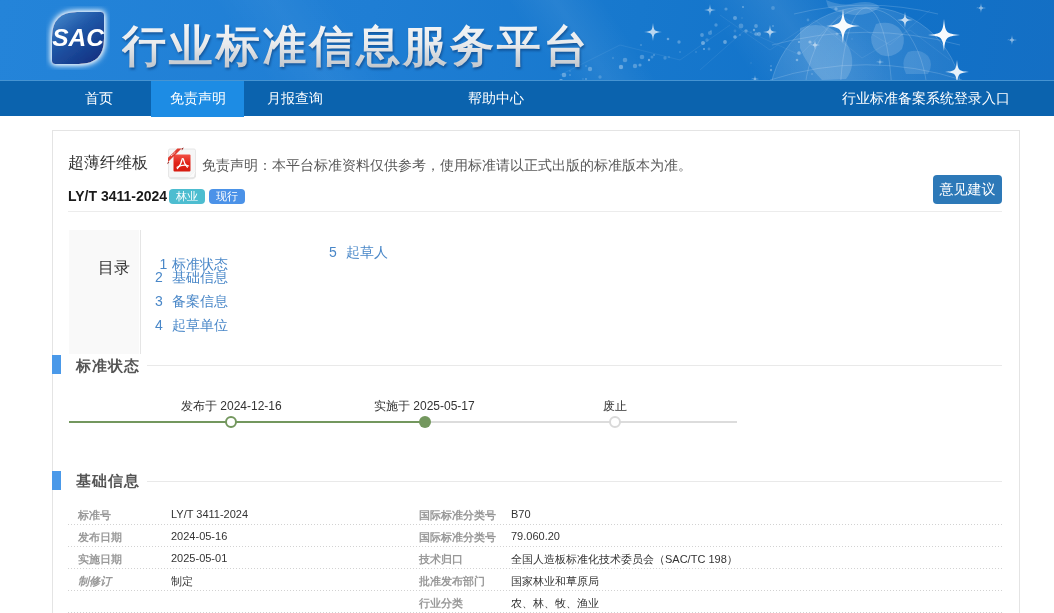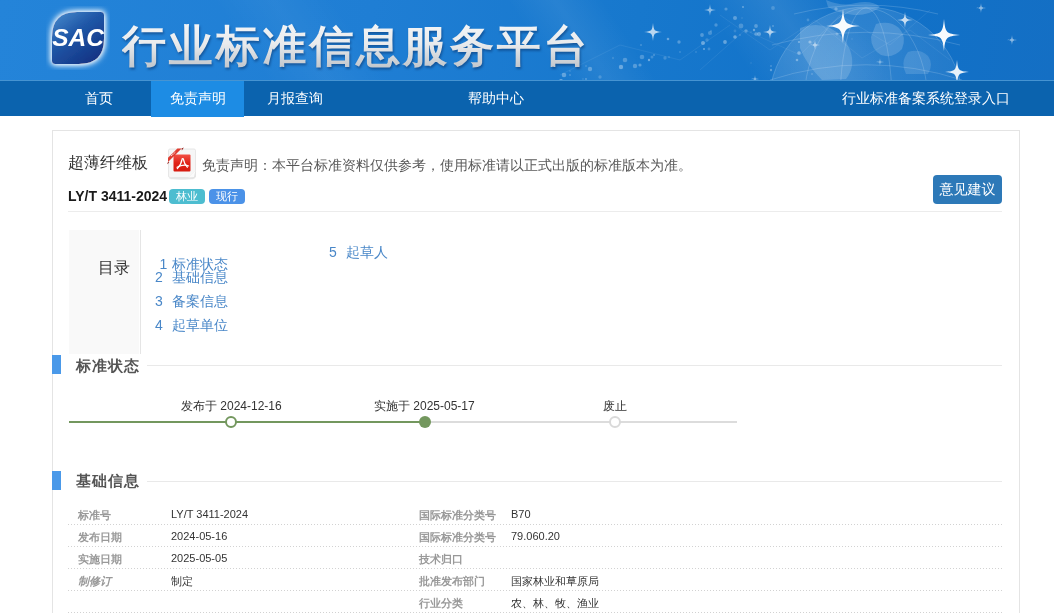--- a/index.html
+++ b/index.html
@@ -329,7 +329,7 @@
   <div class="dotline" style="top:546px;"></div>
 
   <div class="ilabel" style="left:78px; top:552px;">实施日期</div>
-  <div class="ival" style="left:171px; top:552px;">2025-05-05</div>
+  <div class="ival" style="left:171px; top:552px;">2025-05-01</div>
   <div class="ilabel" style="left:419px; top:552px;">技术归口</div>
   <div class="dotline" style="top:568px;"></div>
 

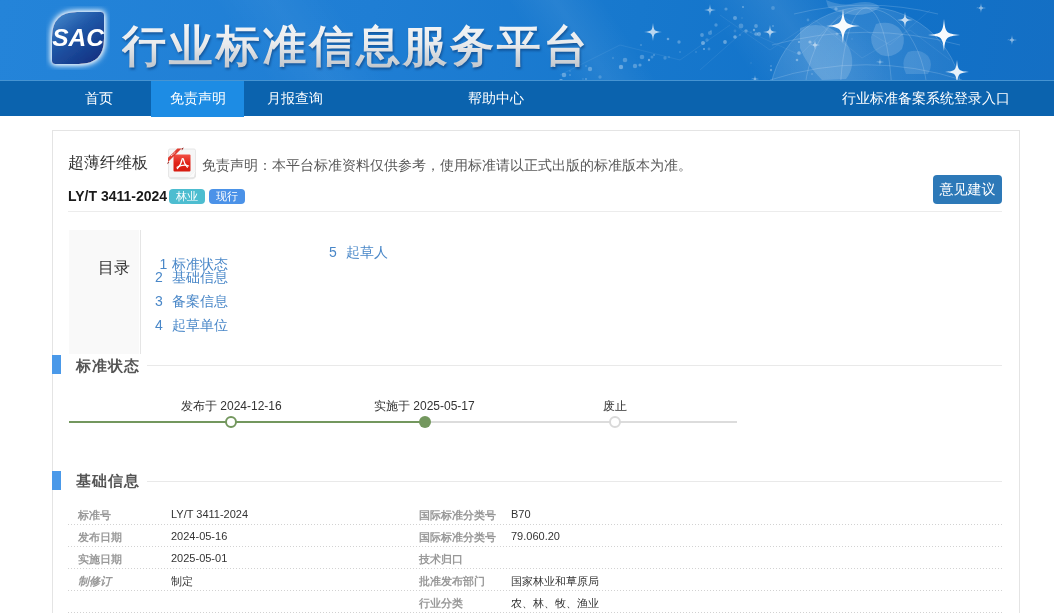--- a/index.html
+++ b/index.html
@@ -331,6 +331,7 @@
   <div class="ilabel" style="left:78px; top:552px;">实施日期</div>
   <div class="ival" style="left:171px; top:552px;">2025-05-01</div>
   <div class="ilabel" style="left:419px; top:552px;">技术归口</div>
+  <div class="ival" style="left:511px; top:552px;">全国人造板标准化技术委员会（SAC/TC 198）</div>
   <div class="dotline" style="top:568px;"></div>
 
   <div class="ilabel" style="left:78px; top:574px;font-style:italic;">制修订</div>

